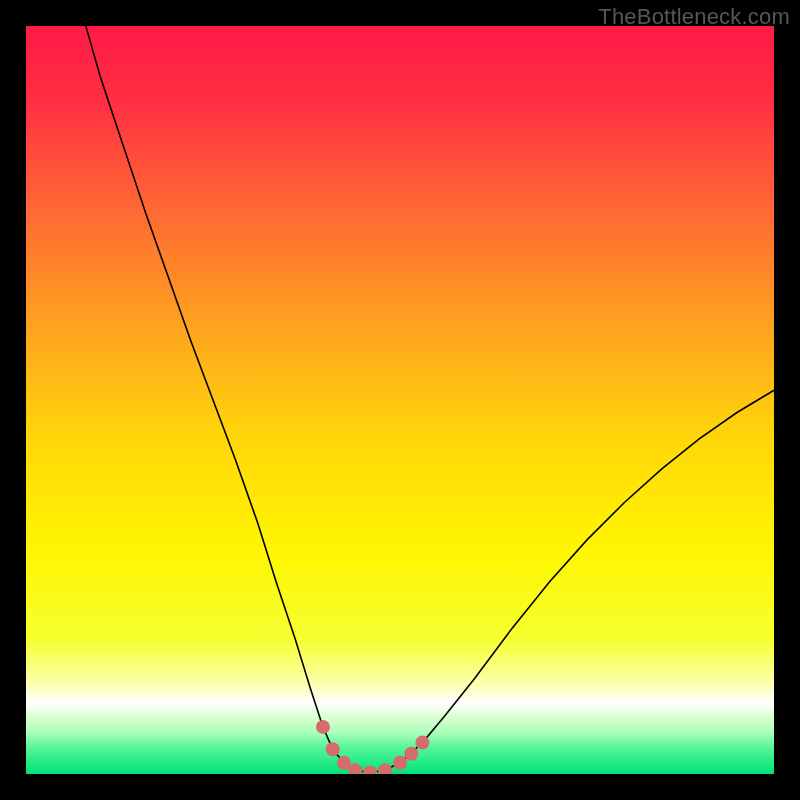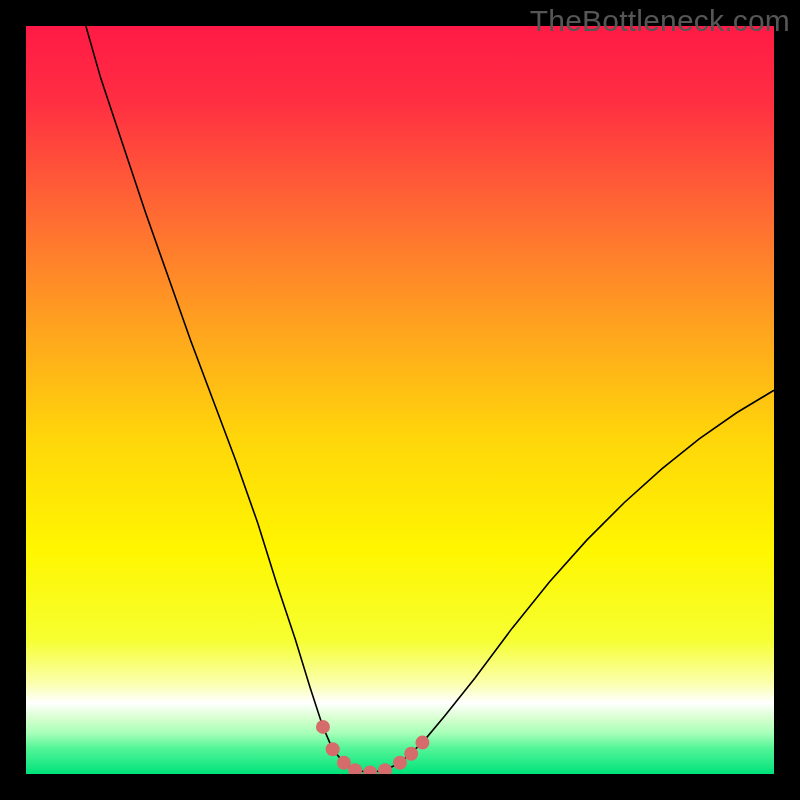--- a/index.html
+++ b/index.html
@@ -30,7 +30,7 @@
     position: absolute;
     top: 4px;
     right: 10px;
-    font-size: 30px;
+    font-size: 22px;
     font-weight: 500;
     color: #565656;
     letter-spacing: 0.2px;

